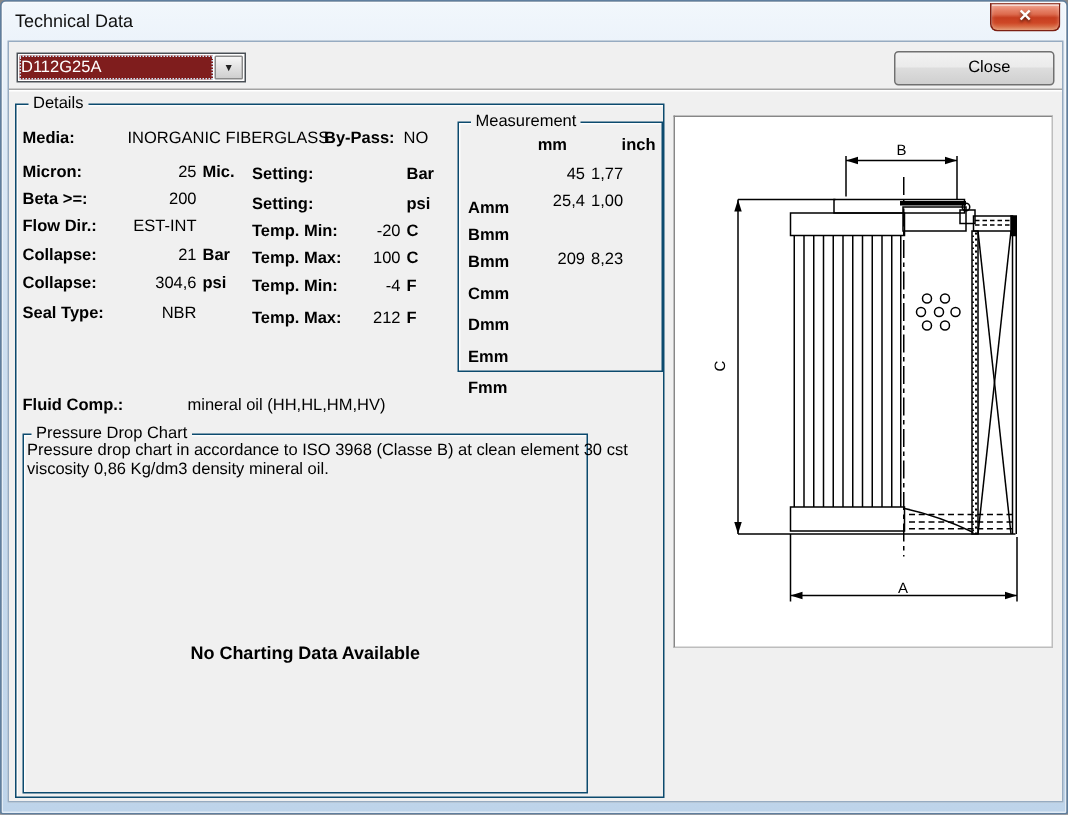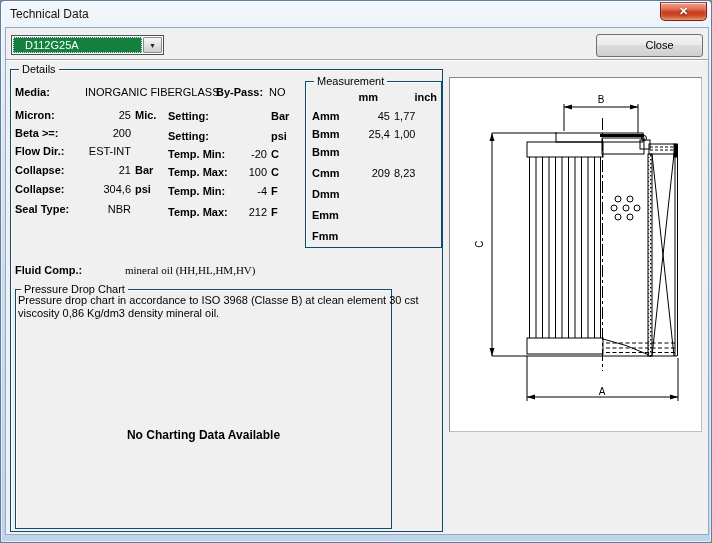--- a/index.html
+++ b/index.html
@@ -33,8 +33,8 @@
   }
   .combo-sel{
     position:absolute;left:1px;top:1px;bottom:1px;width:129px;
-    background:#15803d;border:1px dotted #cfe6f8;
-    color:#fff;line-height:15px;padding-left:11px;white-space:nowrap;overflow:hidden;
+    background:#7f1d1d;border:1px dotted #cfe6f8;
+    color:#fff;line-height:15px;padding-left:0;white-space:nowrap;overflow:hidden;
   }
   .combo-btn{
     position:absolute;right:1px;top:1px;bottom:1px;width:19px;

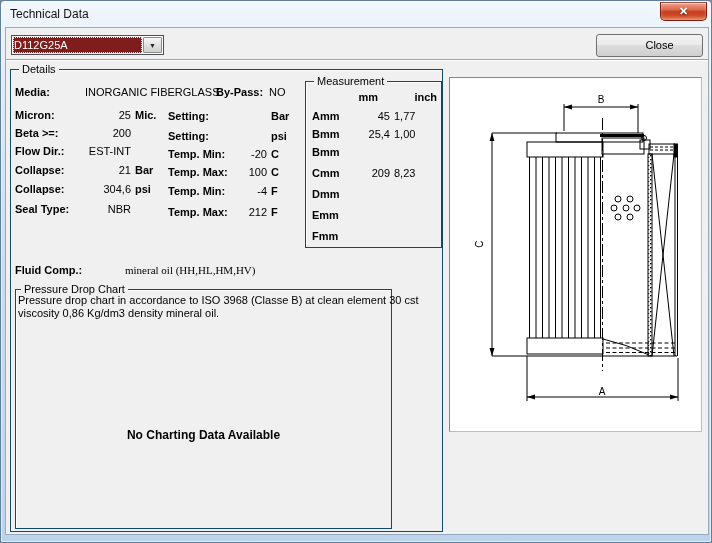--- a/index.html
+++ b/index.html
@@ -65,7 +65,7 @@
   .m-label{left:157px;}
   .m-val{left:180px;width:76px;text-align:right;}
   .m-unit{left:260px;}
-  .q-label{left:6px;}
+  .q-label{left:6px;margin-top:23px;}
   .q-mm{left:28px;width:56px;text-align:right;}
   .q-in{left:88px;width:42px;text-align:left;}
   .h-mm{left:28px;width:44px;text-align:right;}

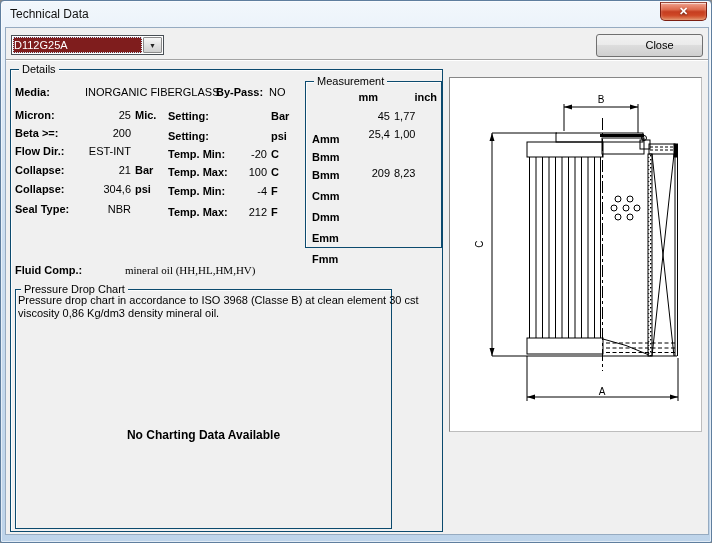--- a/index.html
+++ b/index.html
@@ -71,7 +71,7 @@
   .h-mm{left:28px;width:44px;text-align:right;}
   .h-in{left:85px;width:46px;text-align:right;}
   .fluid-label{left:4px;}
-  .fluid-val{left:114px;font-family:Liberation Serif, serif;}
+  .fluid-val{left:114px;}
   .press-desc{position:absolute;left:2px;top:4px;width:424px;line-height:13px;}
   .no-data{position:absolute;left:0;top:138px;width:100%;text-align:center;font-weight:bold;font-size:12px;}
   .draw-panel{

